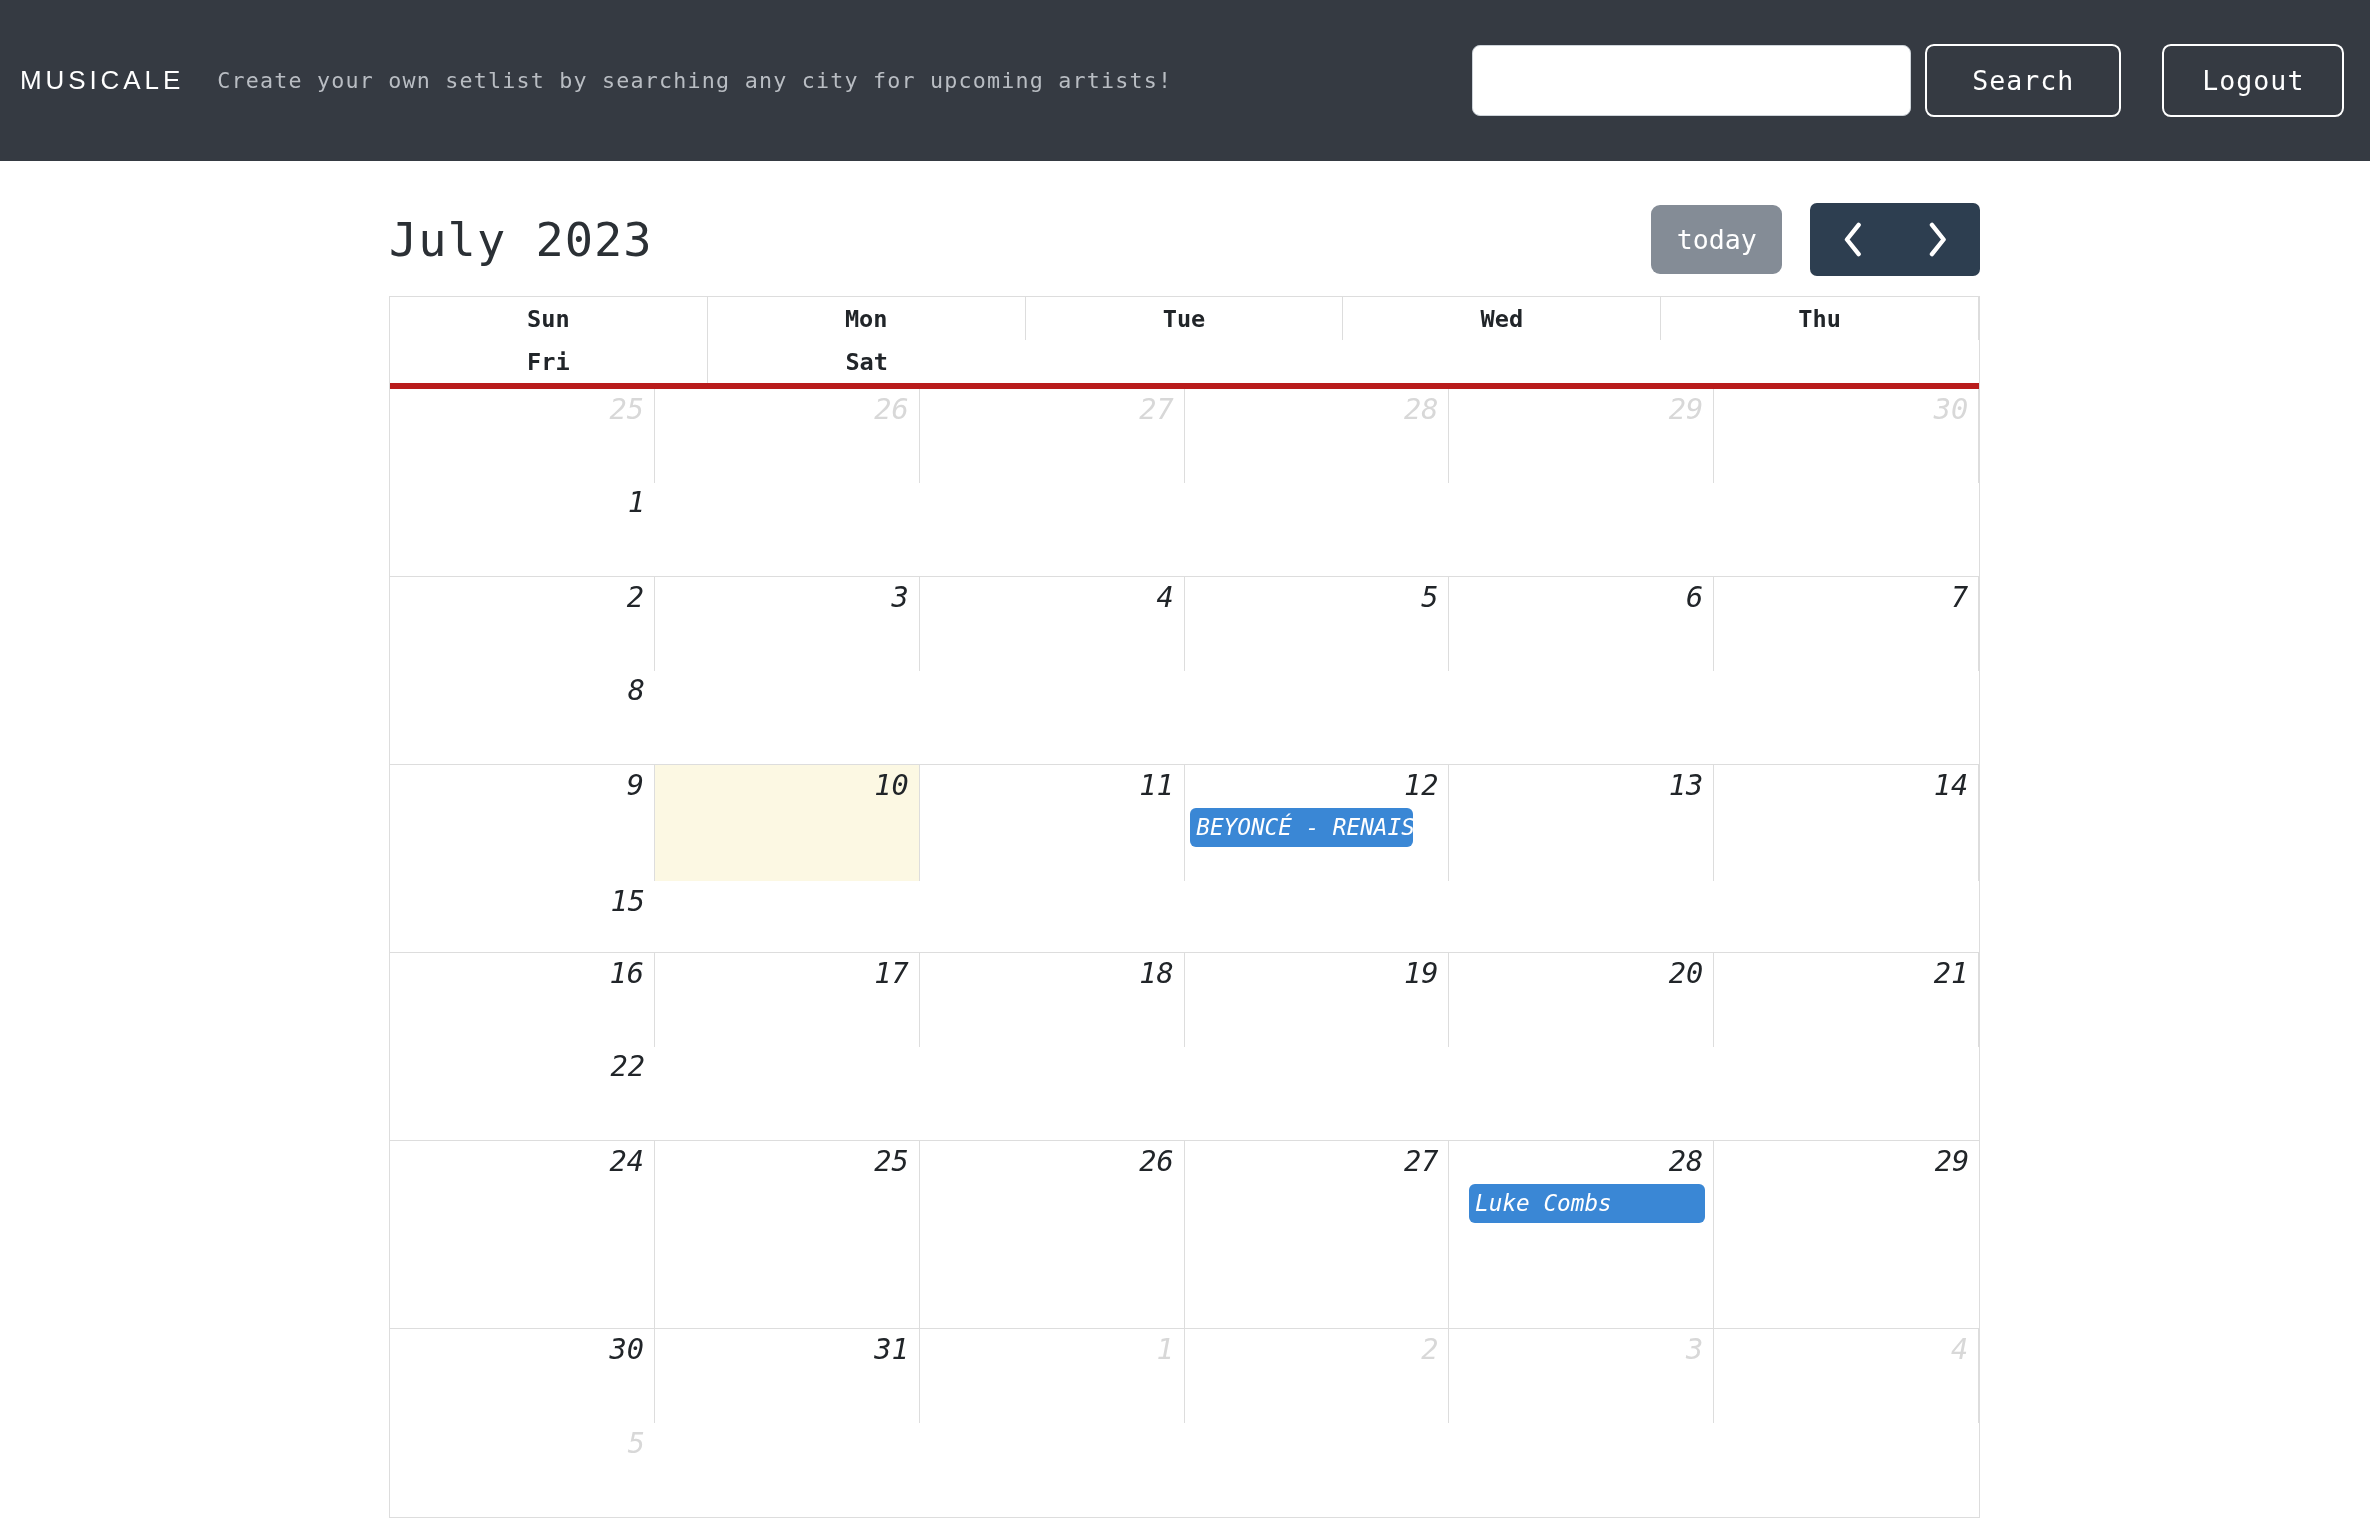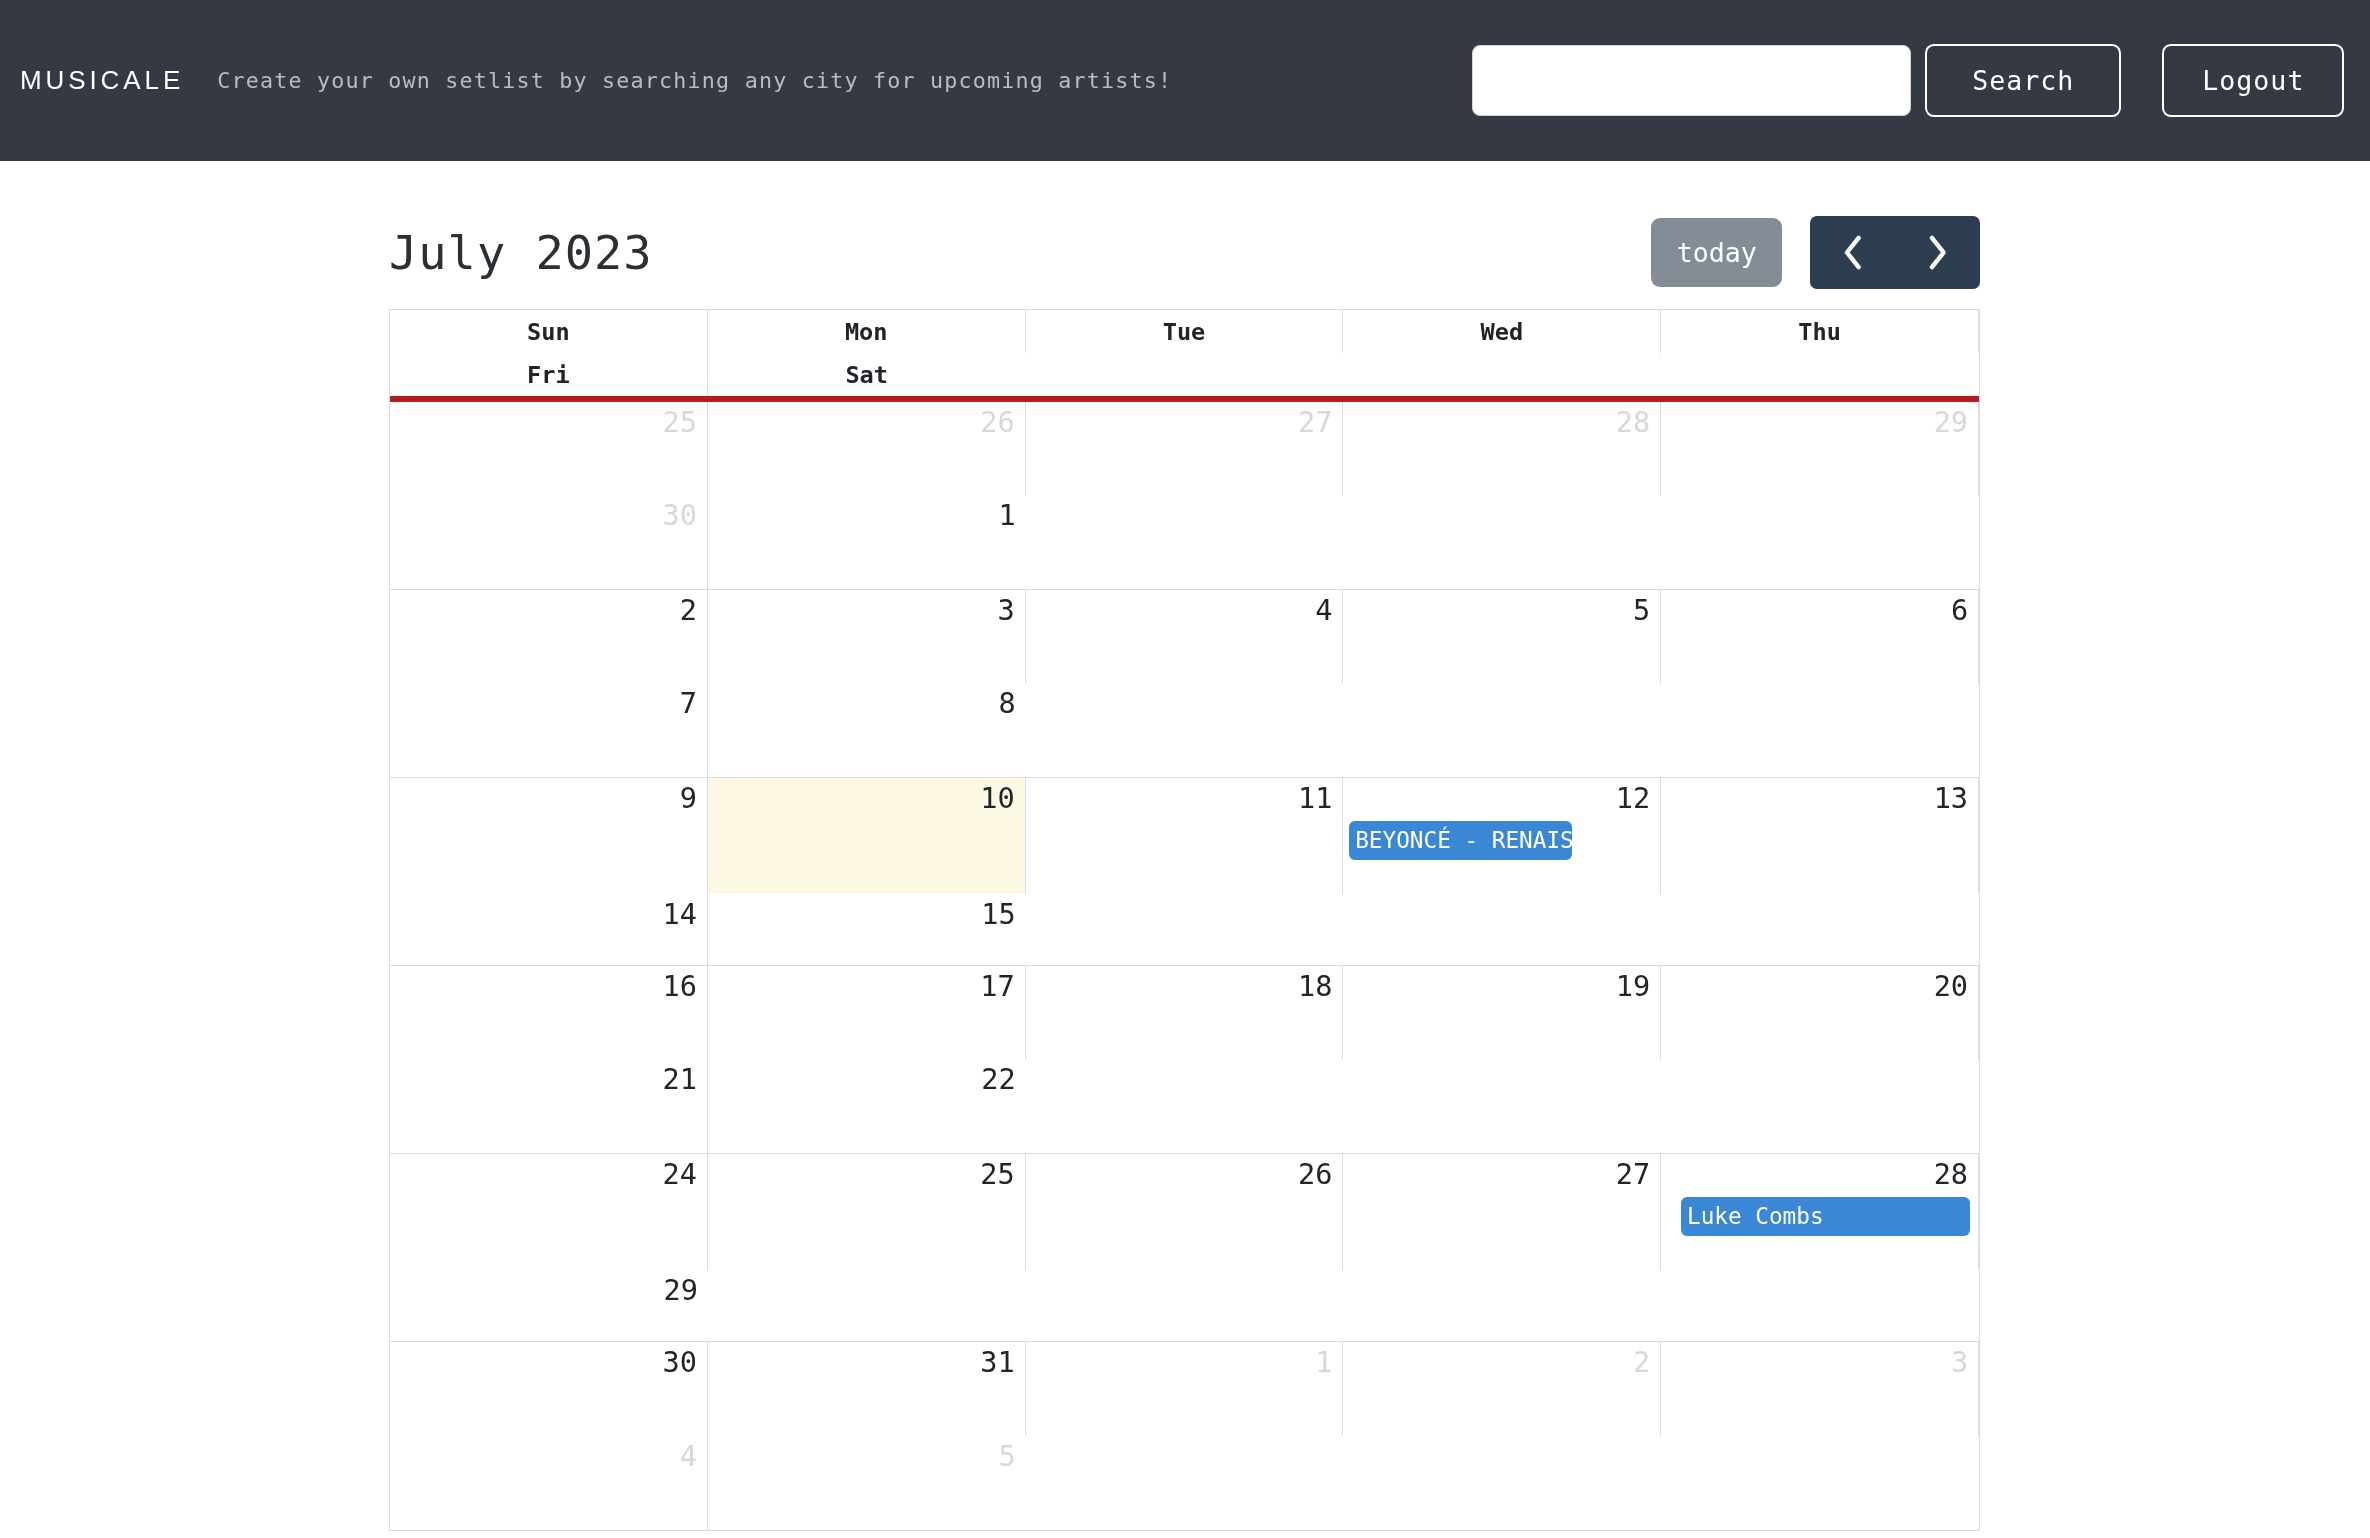--- a/index.html
+++ b/index.html
@@ -86,7 +86,7 @@
   .calendar-wrap {
     position: absolute;
     left: 389px;
-    top: 195px;
+    top: 182px;
     width: 1591px;
   }
   .cal-toolbar {

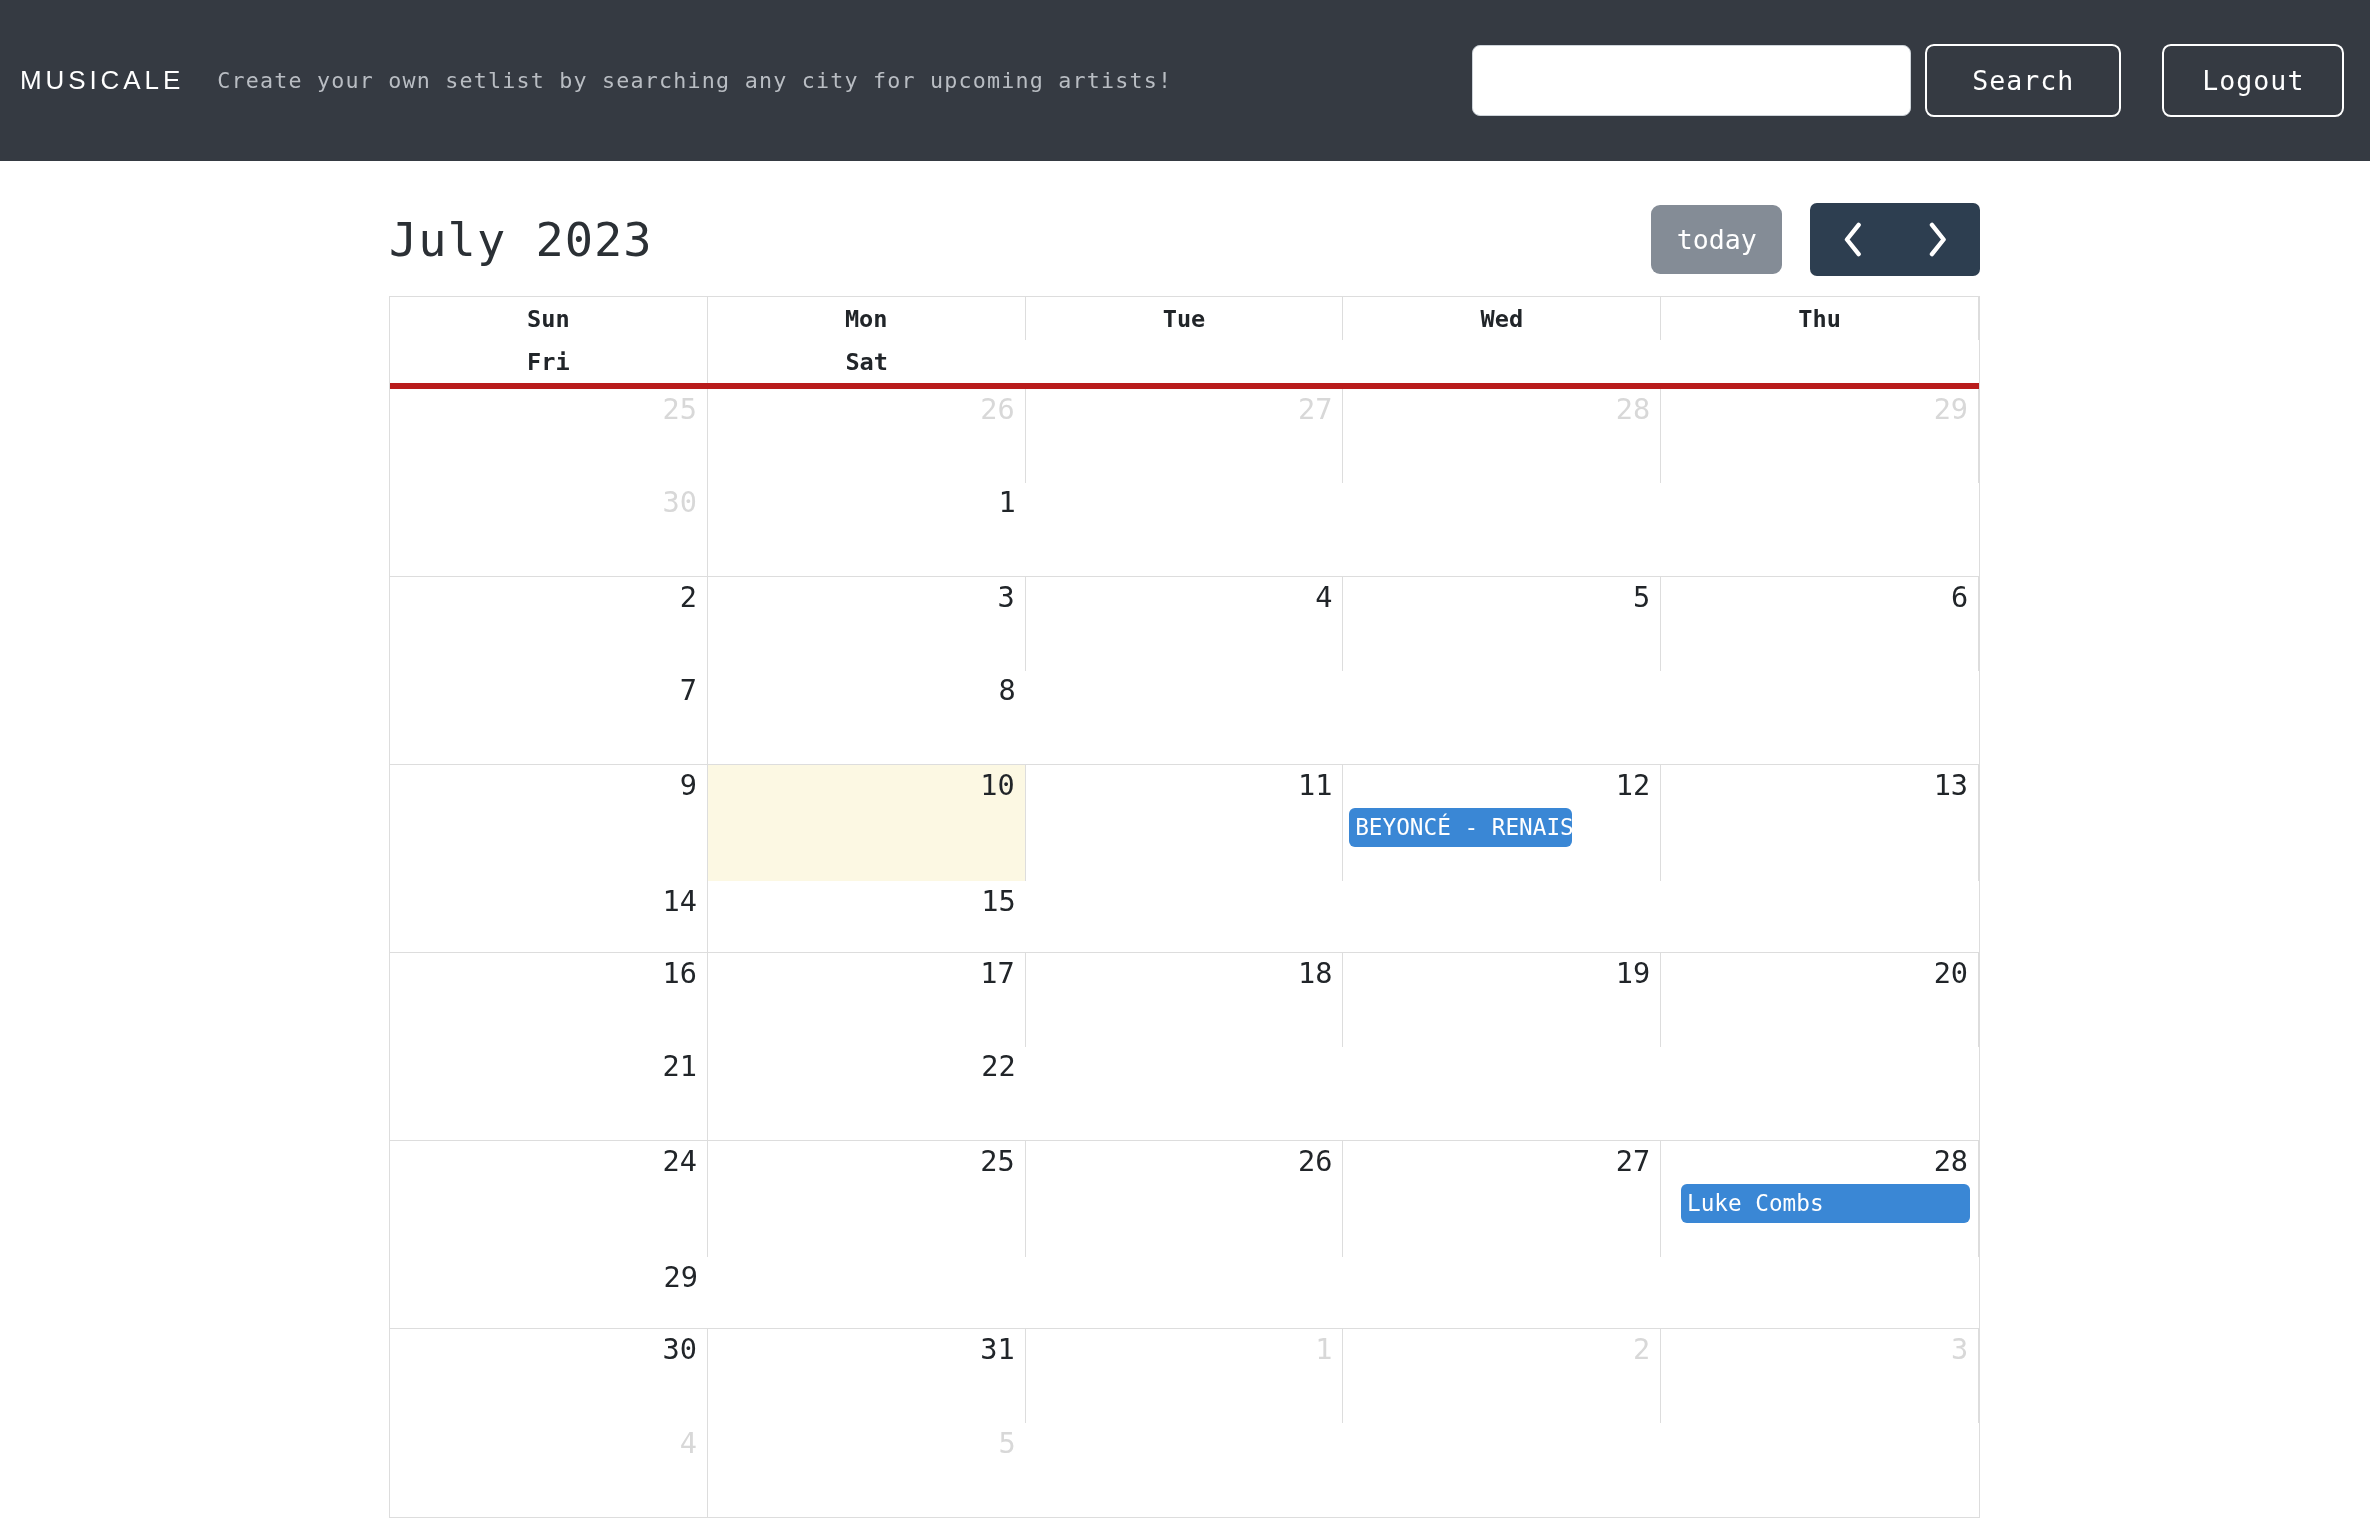--- a/index.html
+++ b/index.html
@@ -165,9 +165,10 @@
 
   .week-row {
     display: grid;
-    grid-template-columns: repeat(5, 1fr);
+    grid-template-columns: repeat(6, 1fr);
     border-bottom: 1px solid #dddddd;
     height: 188px;
+    font-style: italic;
   }
   .week-row:last-child { border-bottom: none; }
 

